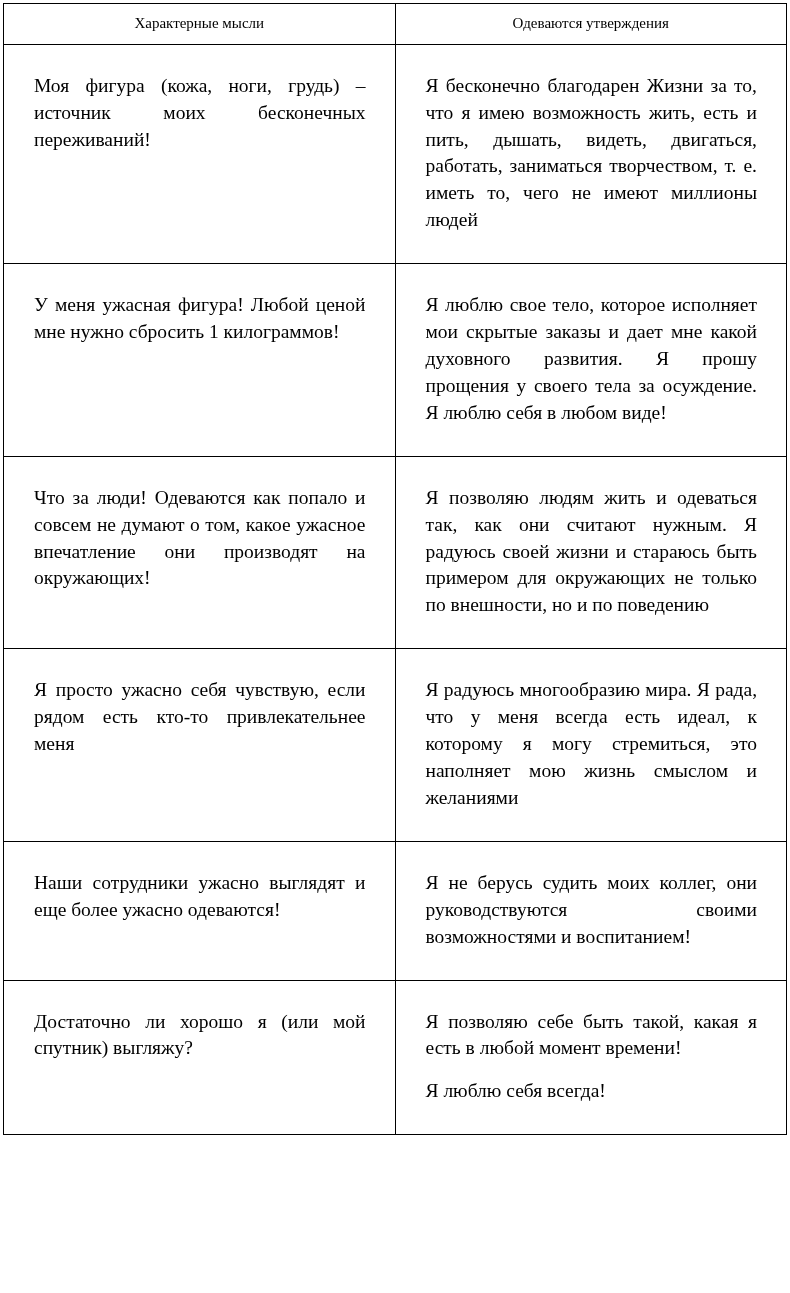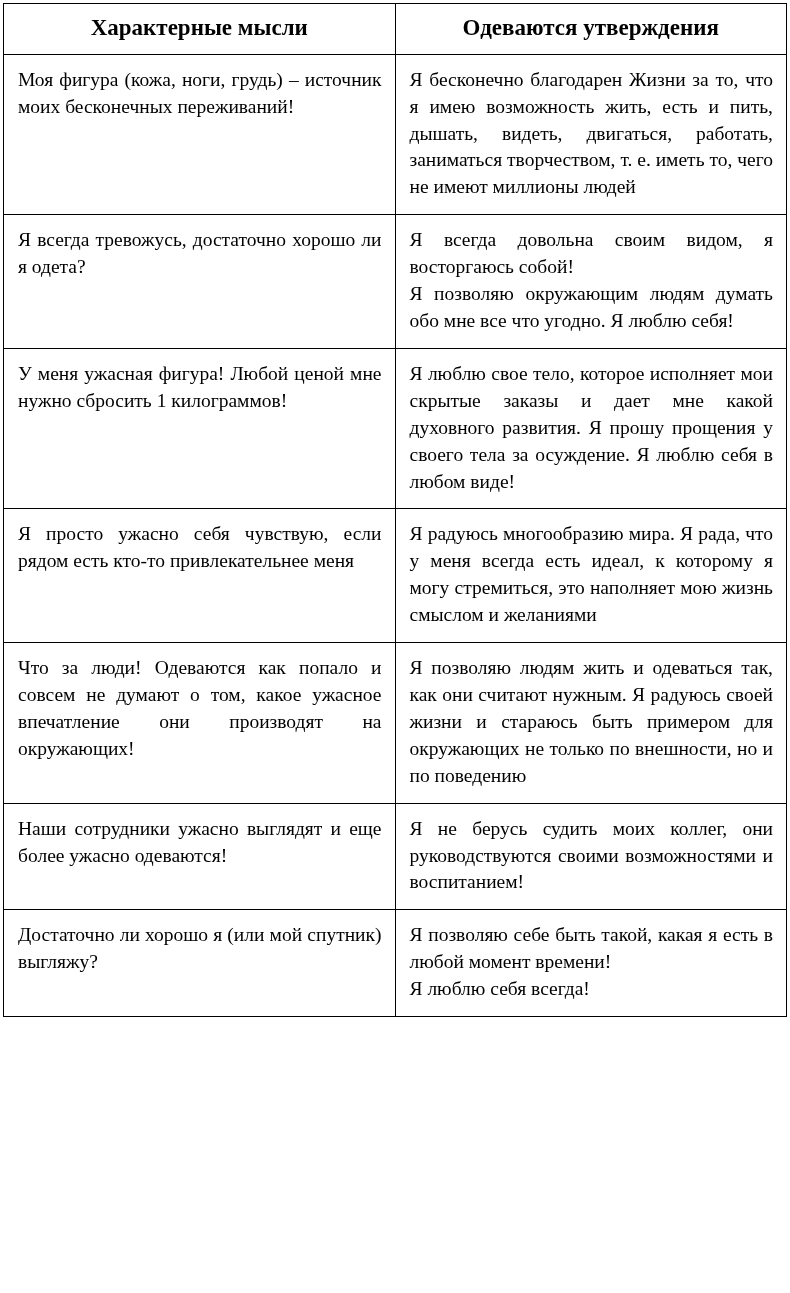--- a/index.html
+++ b/index.html
@@ -28,8 +28,8 @@
     box-sizing: border-box;
   }
   table.cmp th {
-    font-size: 23px;
-    font-weight: bold;
+    font-size: 15px;
+    font-weight: normal;
     text-align: center;
     padding: 10px 8px 11px 8px;
     line-height: 1.25;

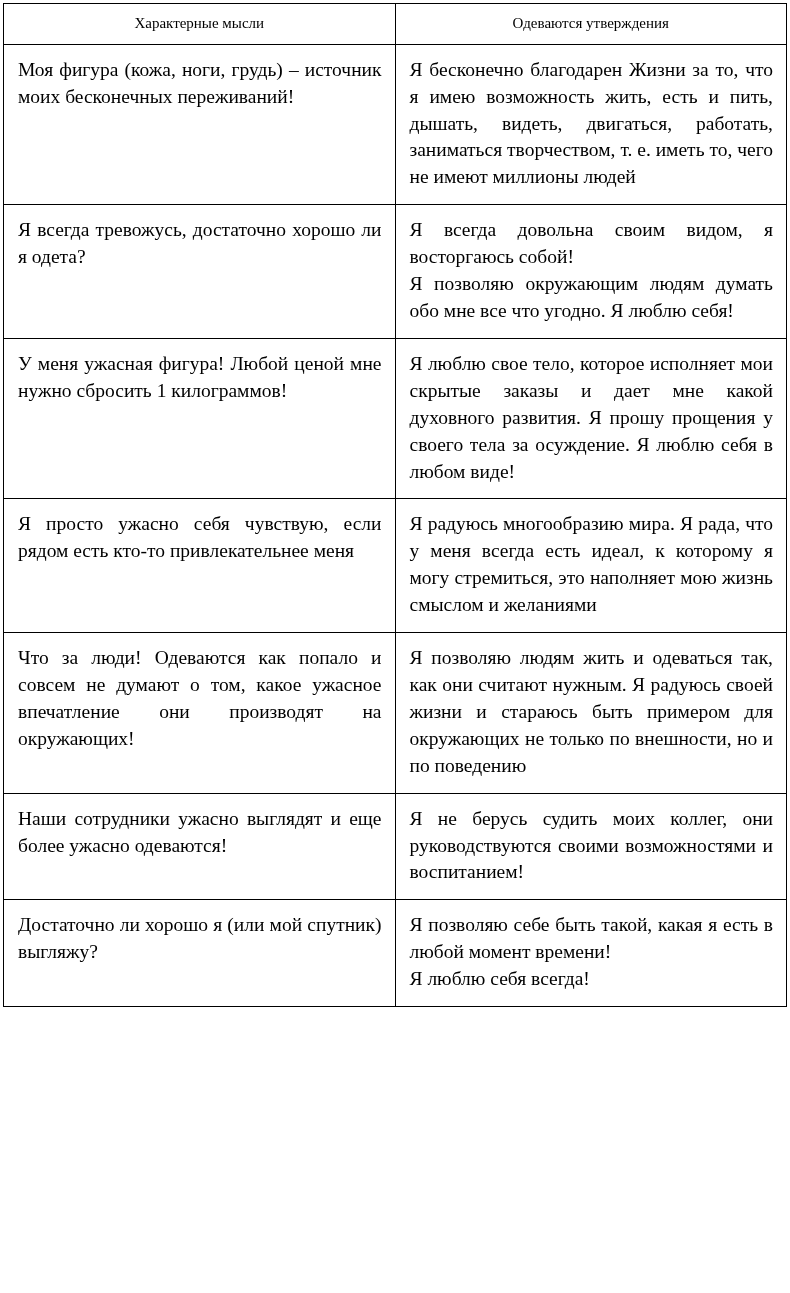--- a/index.html
+++ b/index.html
@@ -43,7 +43,7 @@
     -webkit-hyphens: auto;
   }
   table.cmp td p {
-    margin: 0;
+    margin: 16px;
     padding: 0;
   }
   col.c-left  { width: 50%; }

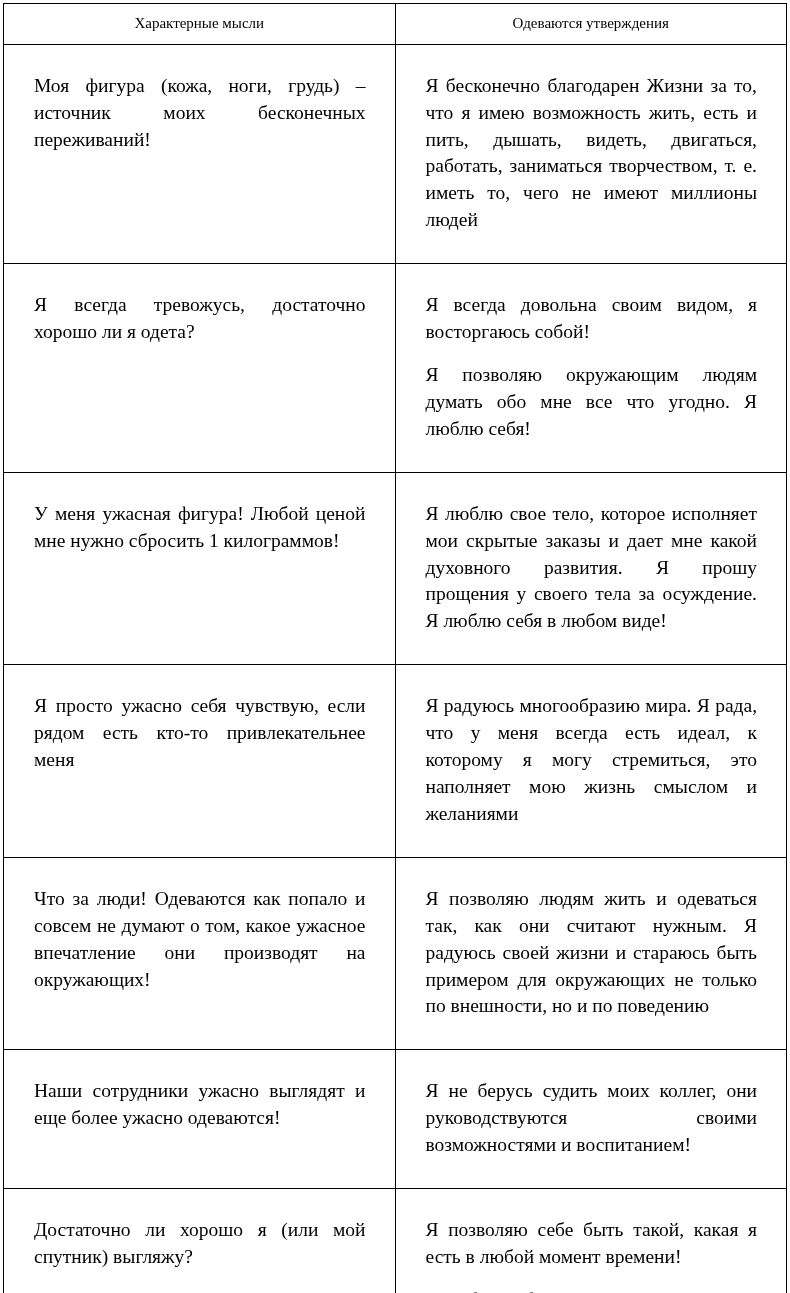--- a/index.html
+++ b/index.html
@@ -75,15 +75,6 @@
         </tr>
         <tr>
           <td lang="ru">
-            <p>Я всегда тревожусь, достаточно хорошо ли я одета?</p>
-          </td>
-          <td lang="ru">
-            <p>Я всегда довольна своим видом, я восторгаюсь собой!</p>
-            <p>Я позволяю окружающим людям думать обо мне все что угодно. Я люблю себя!</p>
-          </td>
-        </tr>
-        <tr>
-          <td lang="ru">
             <p>У меня ужасная фигура! Любой ценой мне нужно сбросить 1 килограммов!</p>
           </td>
           <td lang="ru">

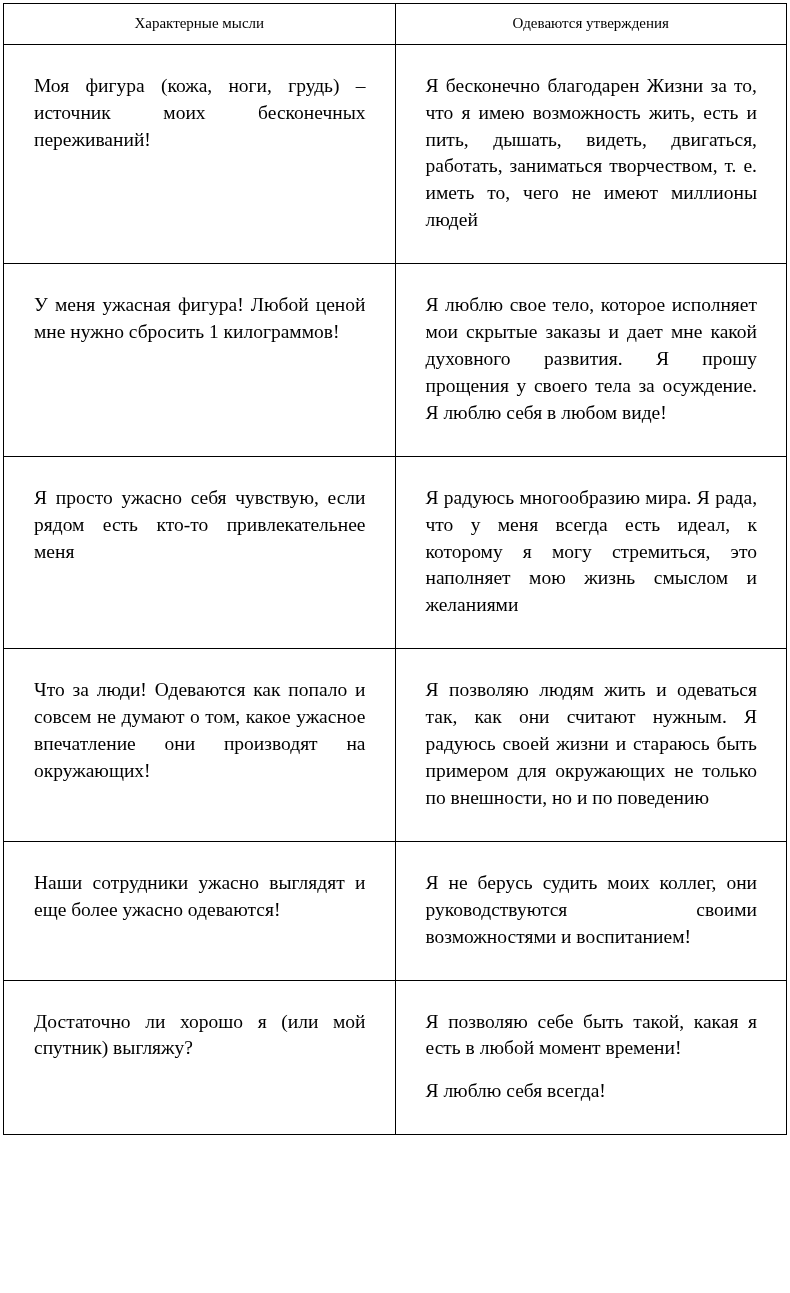--- a/index.html
+++ b/index.html
@@ -83,18 +83,18 @@
         </tr>
         <tr>
           <td lang="ru">
+            <p>Что за люди! Одеваются как попало и совсем не думают о том, какое ужасное впечатление они производят на окружающих!</p>
+          </td>
+          <td lang="ru">
+            <p>Я позволяю людям жить и одеваться так, как они считают нужным. Я радуюсь своей жизни и стараюсь быть примером для окружающих не только по внешности, но и по поведению</p>
+          </td>
+        </tr>
+        <tr>
+          <td lang="ru">
             <p>Я просто ужасно себя чувствую, если рядом есть кто-то привлекательнее меня</p>
           </td>
           <td lang="ru">
             <p>Я радуюсь многообразию мира. Я рада, что у меня всегда есть идеал, к которому я могу стремиться, это наполняет мою жизнь смыслом и желаниями</p>
-          </td>
-        </tr>
-        <tr>
-          <td lang="ru">
-            <p>Что за люди! Одеваются как попало и совсем не думают о том, какое ужасное впечатление они производят на окружающих!</p>
-          </td>
-          <td lang="ru">
-            <p>Я позволяю людям жить и одеваться так, как они считают нужным. Я радуюсь своей жизни и стараюсь быть примером для окружающих не только по внешности, но и по поведению</p>
           </td>
         </tr>
         <tr>

